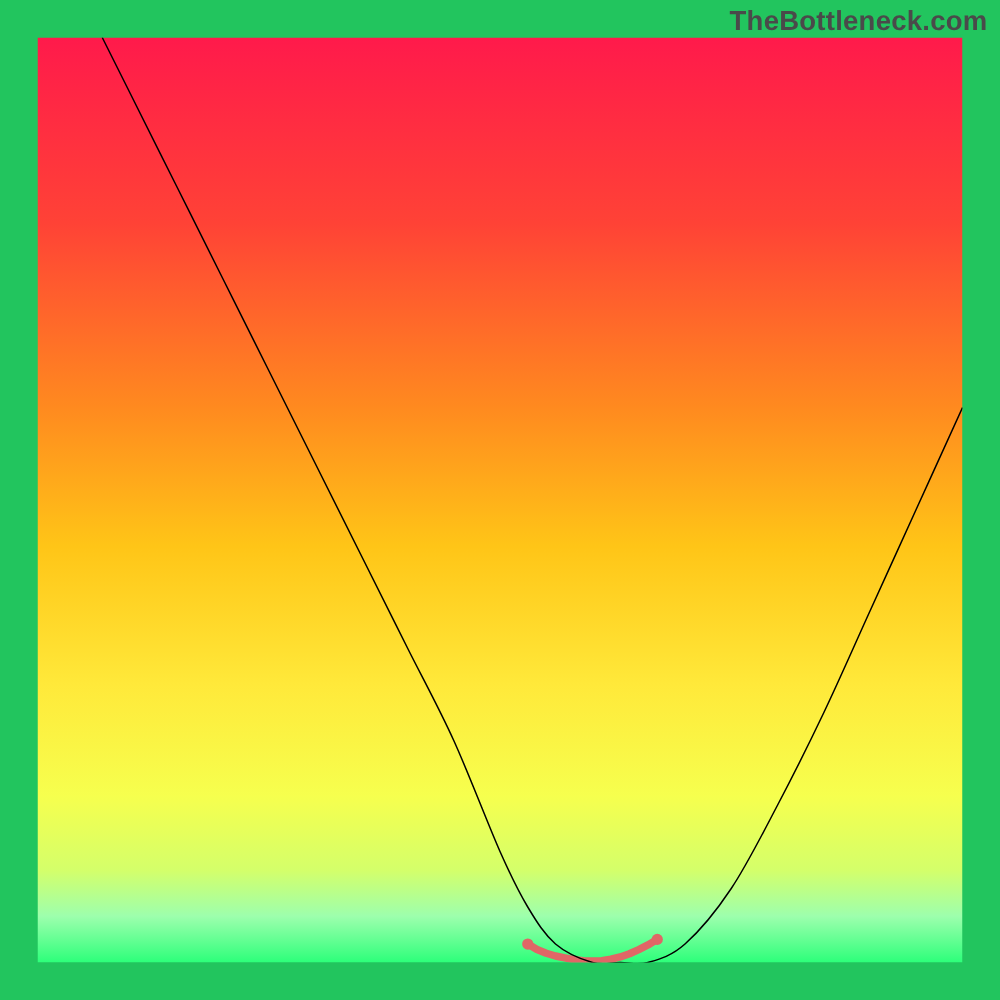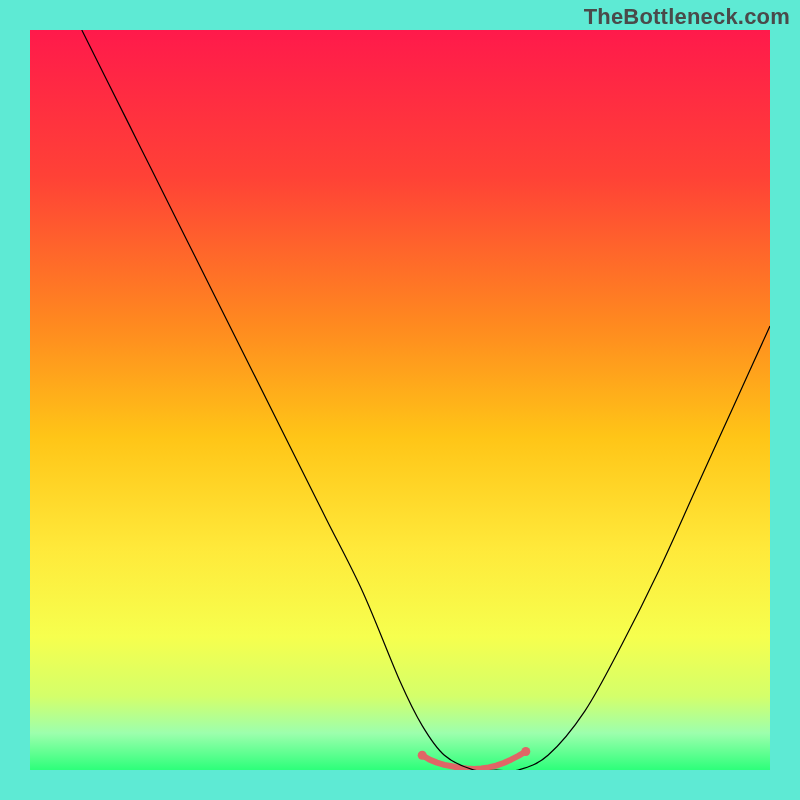--- a/index.html
+++ b/index.html
@@ -15,7 +15,7 @@
     position: relative;
     width: 800px;
     height: 800px;
-    background: #5eead4;
+    background: #22c55e;
   }
   .plot-area {
     position: absolute;

